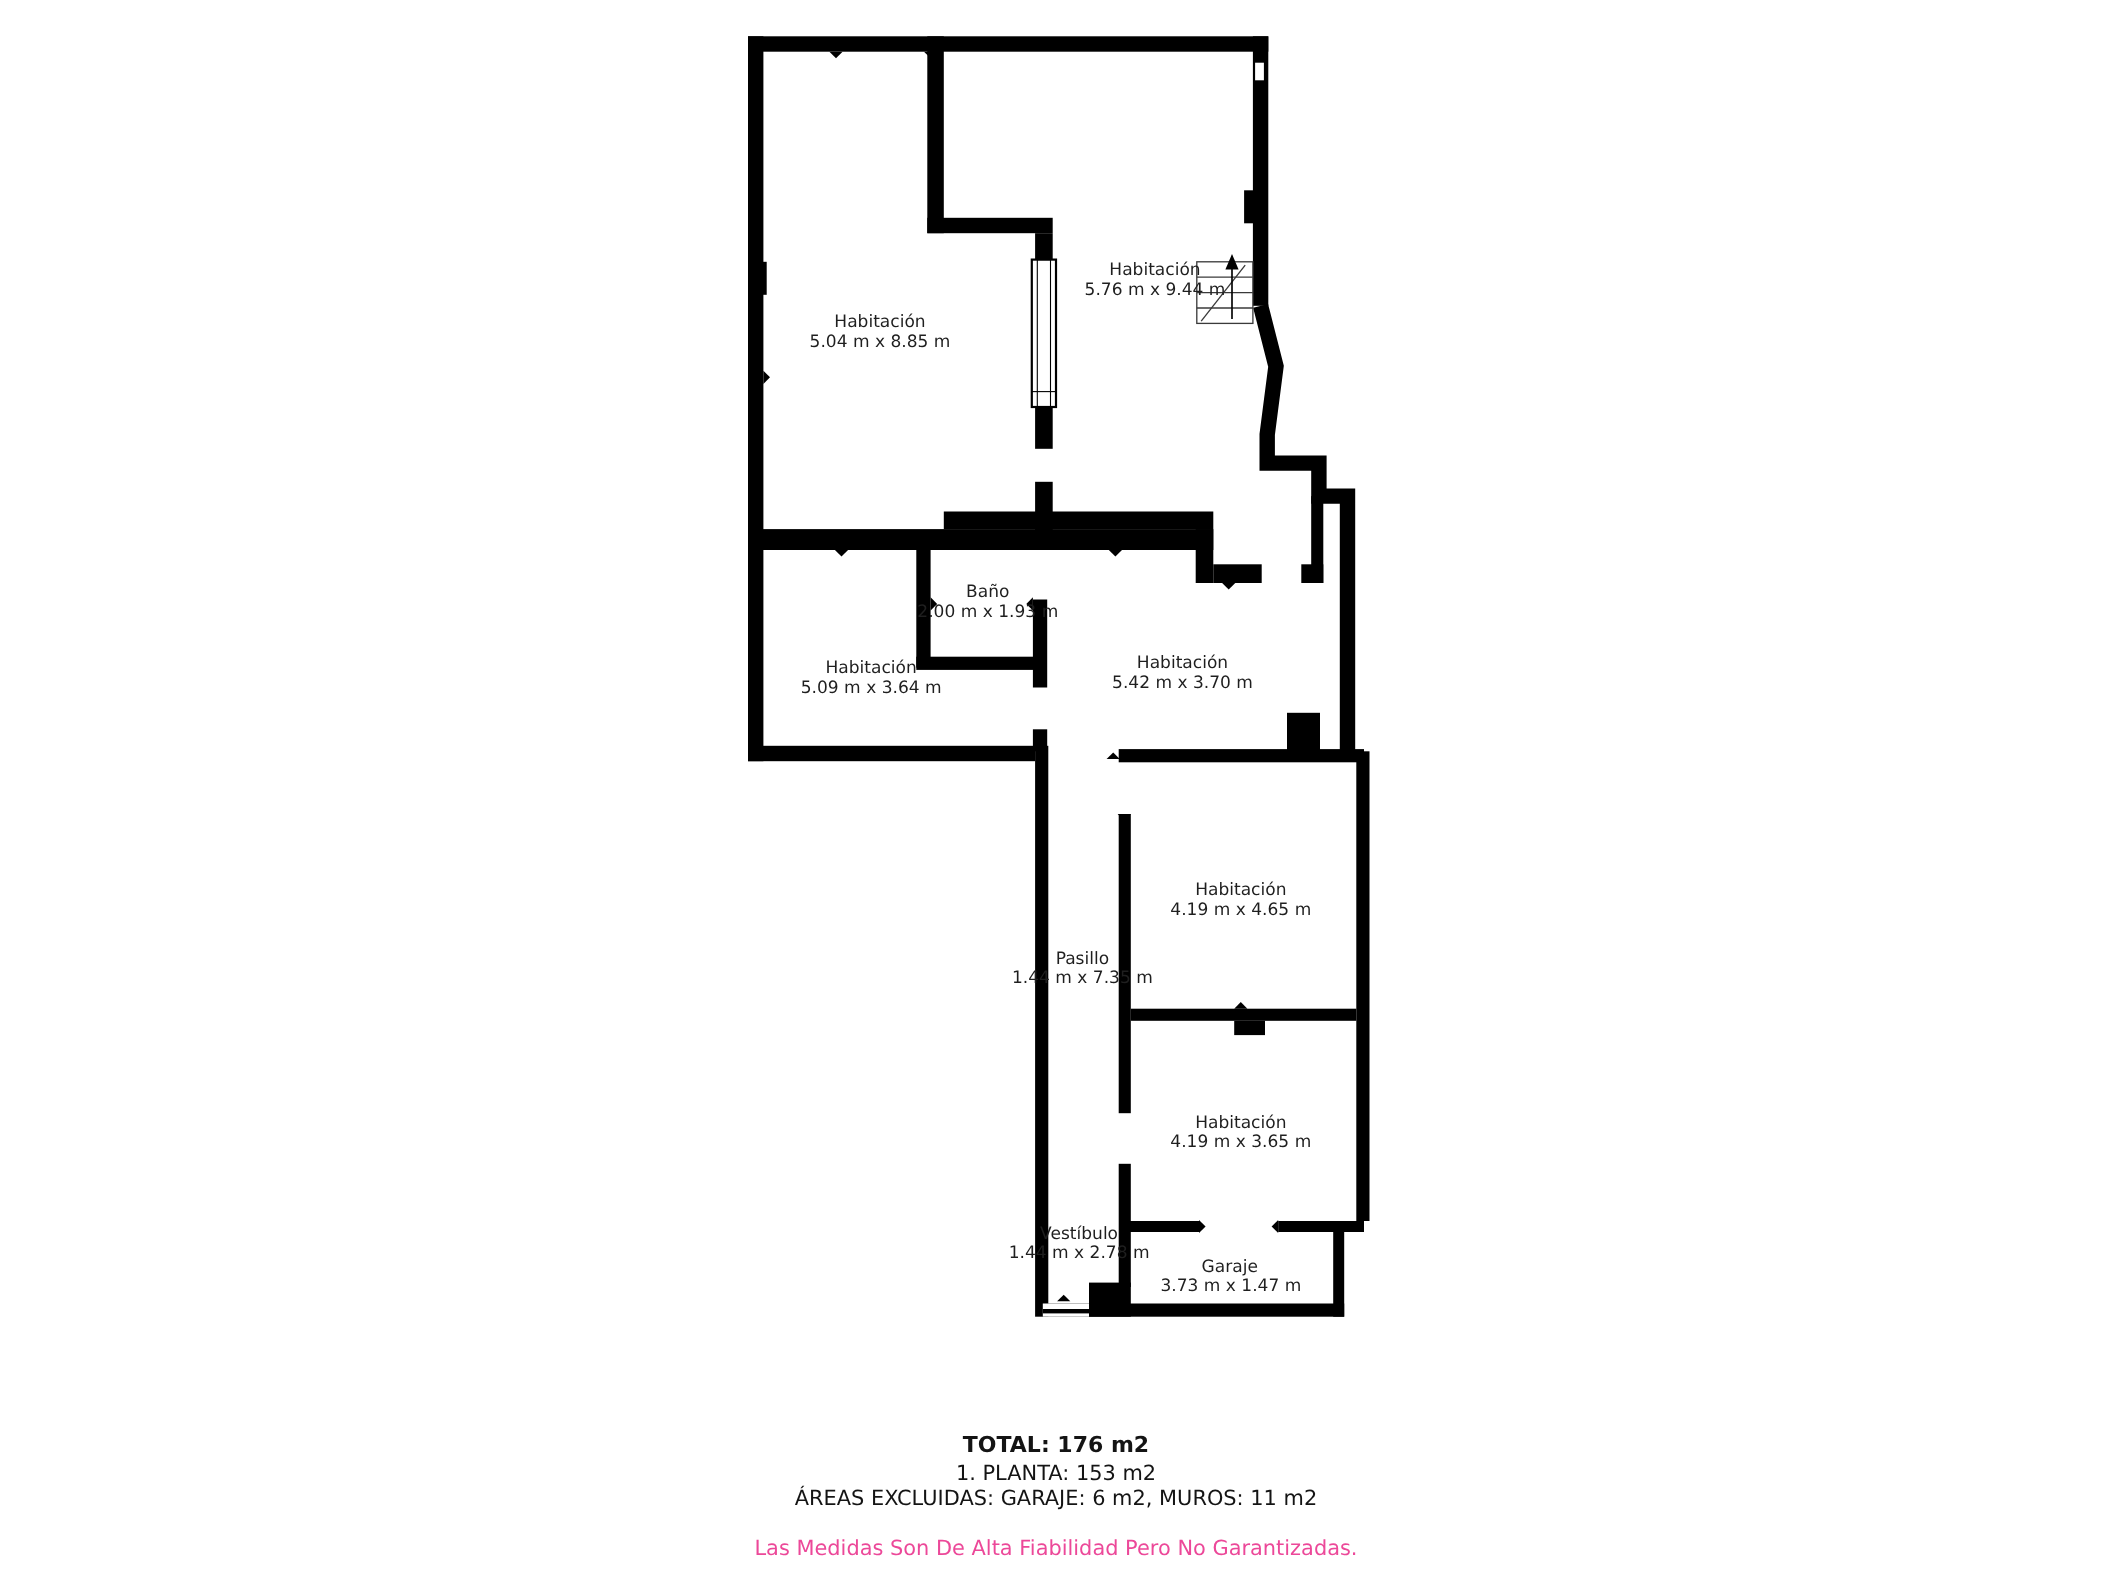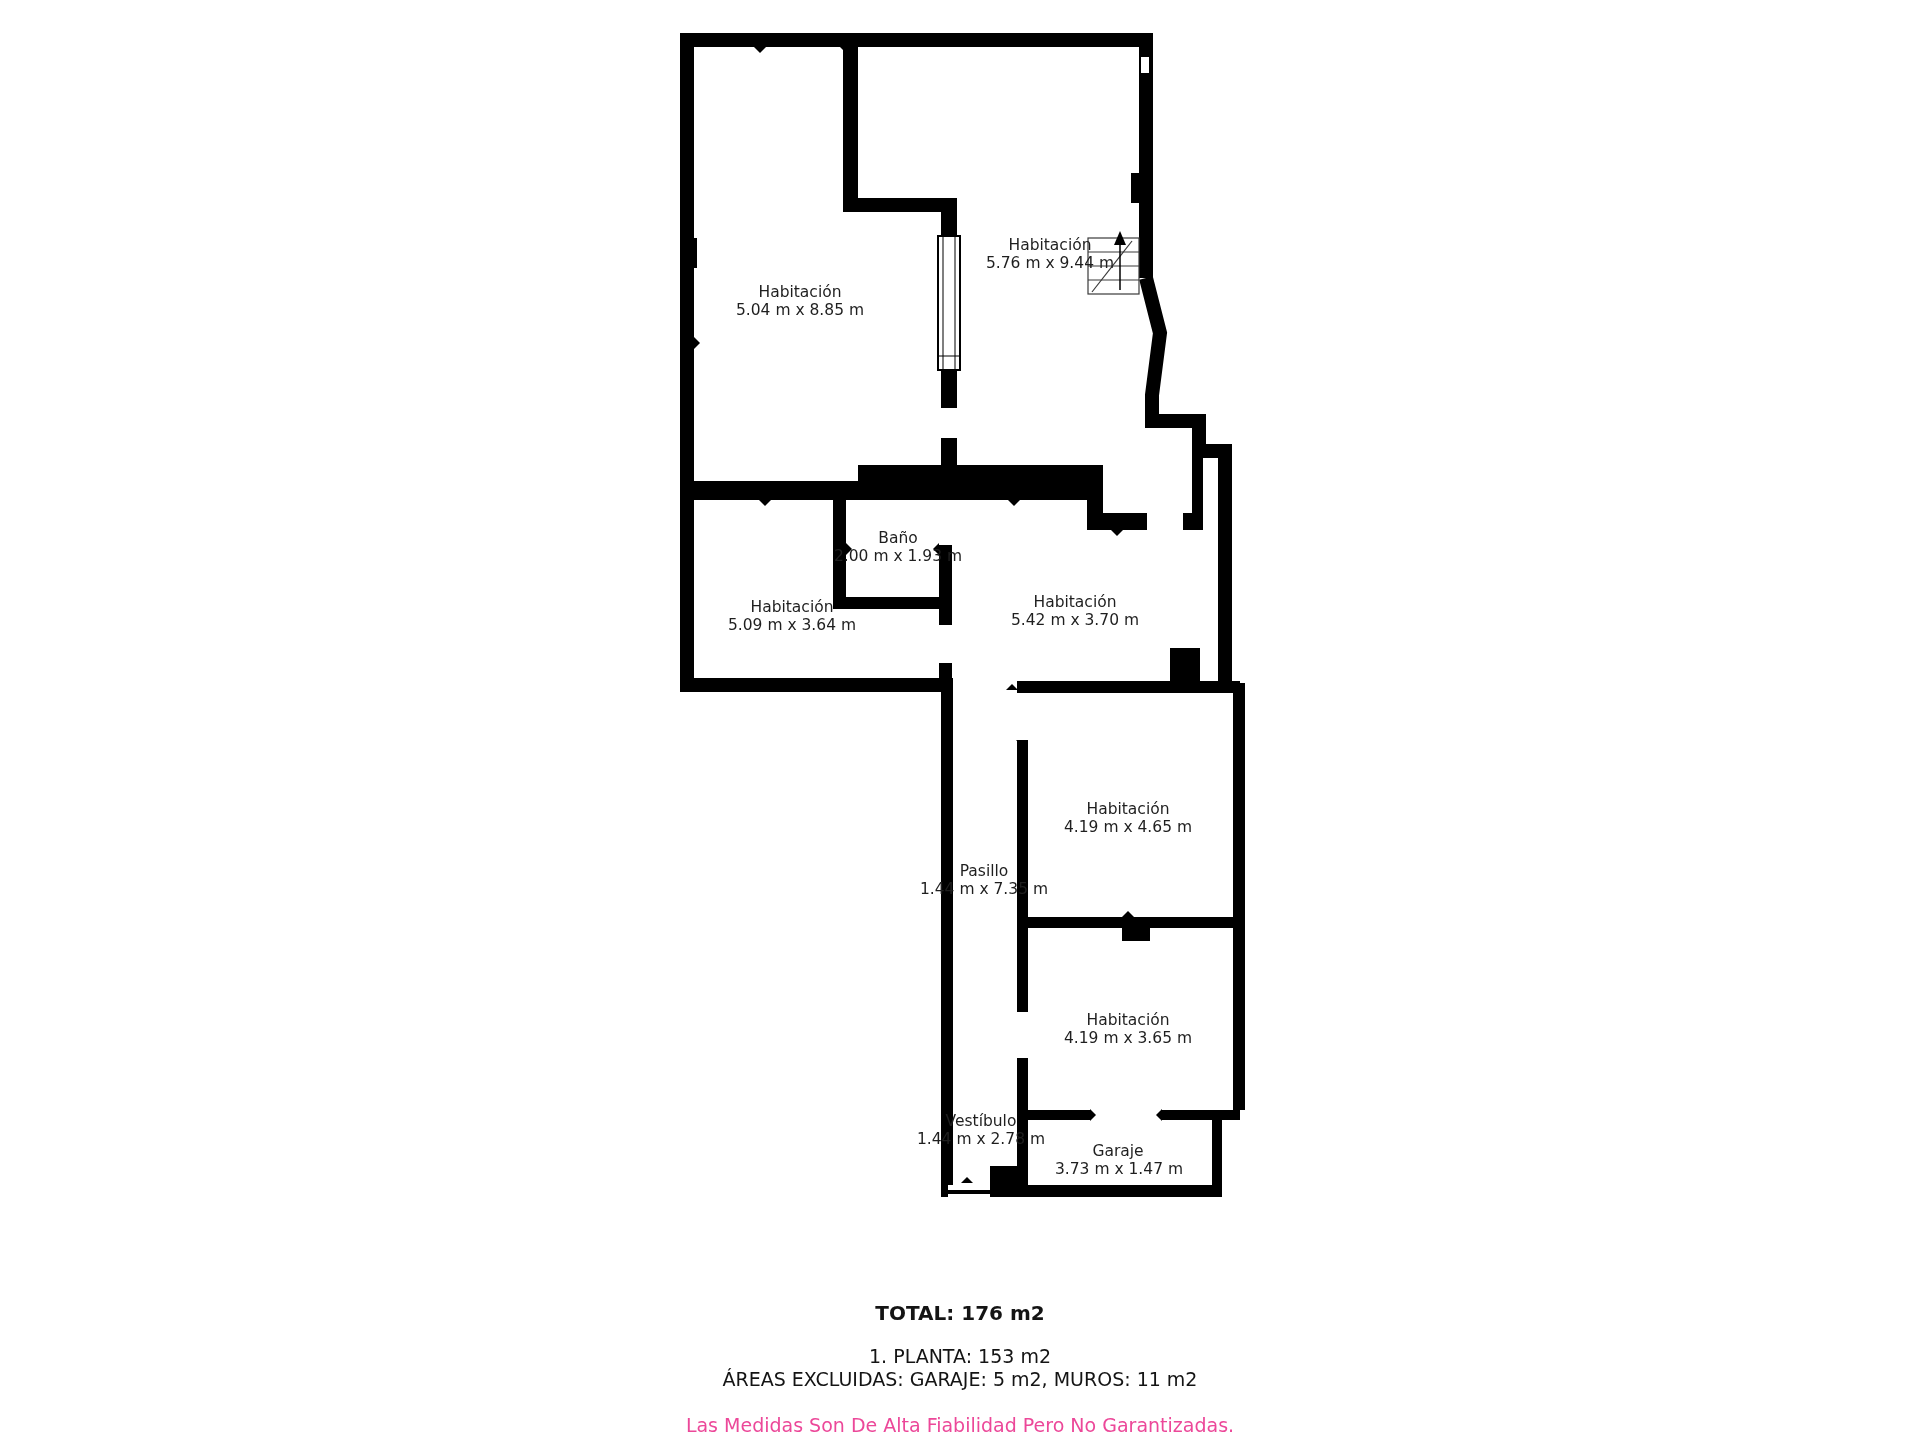--- a/index.html
+++ b/index.html
@@ -21,7 +21,7 @@
     position:absolute;top:1301px;left:0;width:100%;
     text-align:center;color:#141414;line-height:1.24;
   }
-  .summary .total{font-size:20px;font-weight:bold;margin-bottom:19px;}
+  .summary .total{font-size:20px;font-weight:bold;margin-bottom:2px;}
   .summary .planta{font-size:19px;}
   .summary .areas{font-size:19px;}
   .summary .disclaimer{font-size:19px;margin-top:22px;color:#ec4899;}

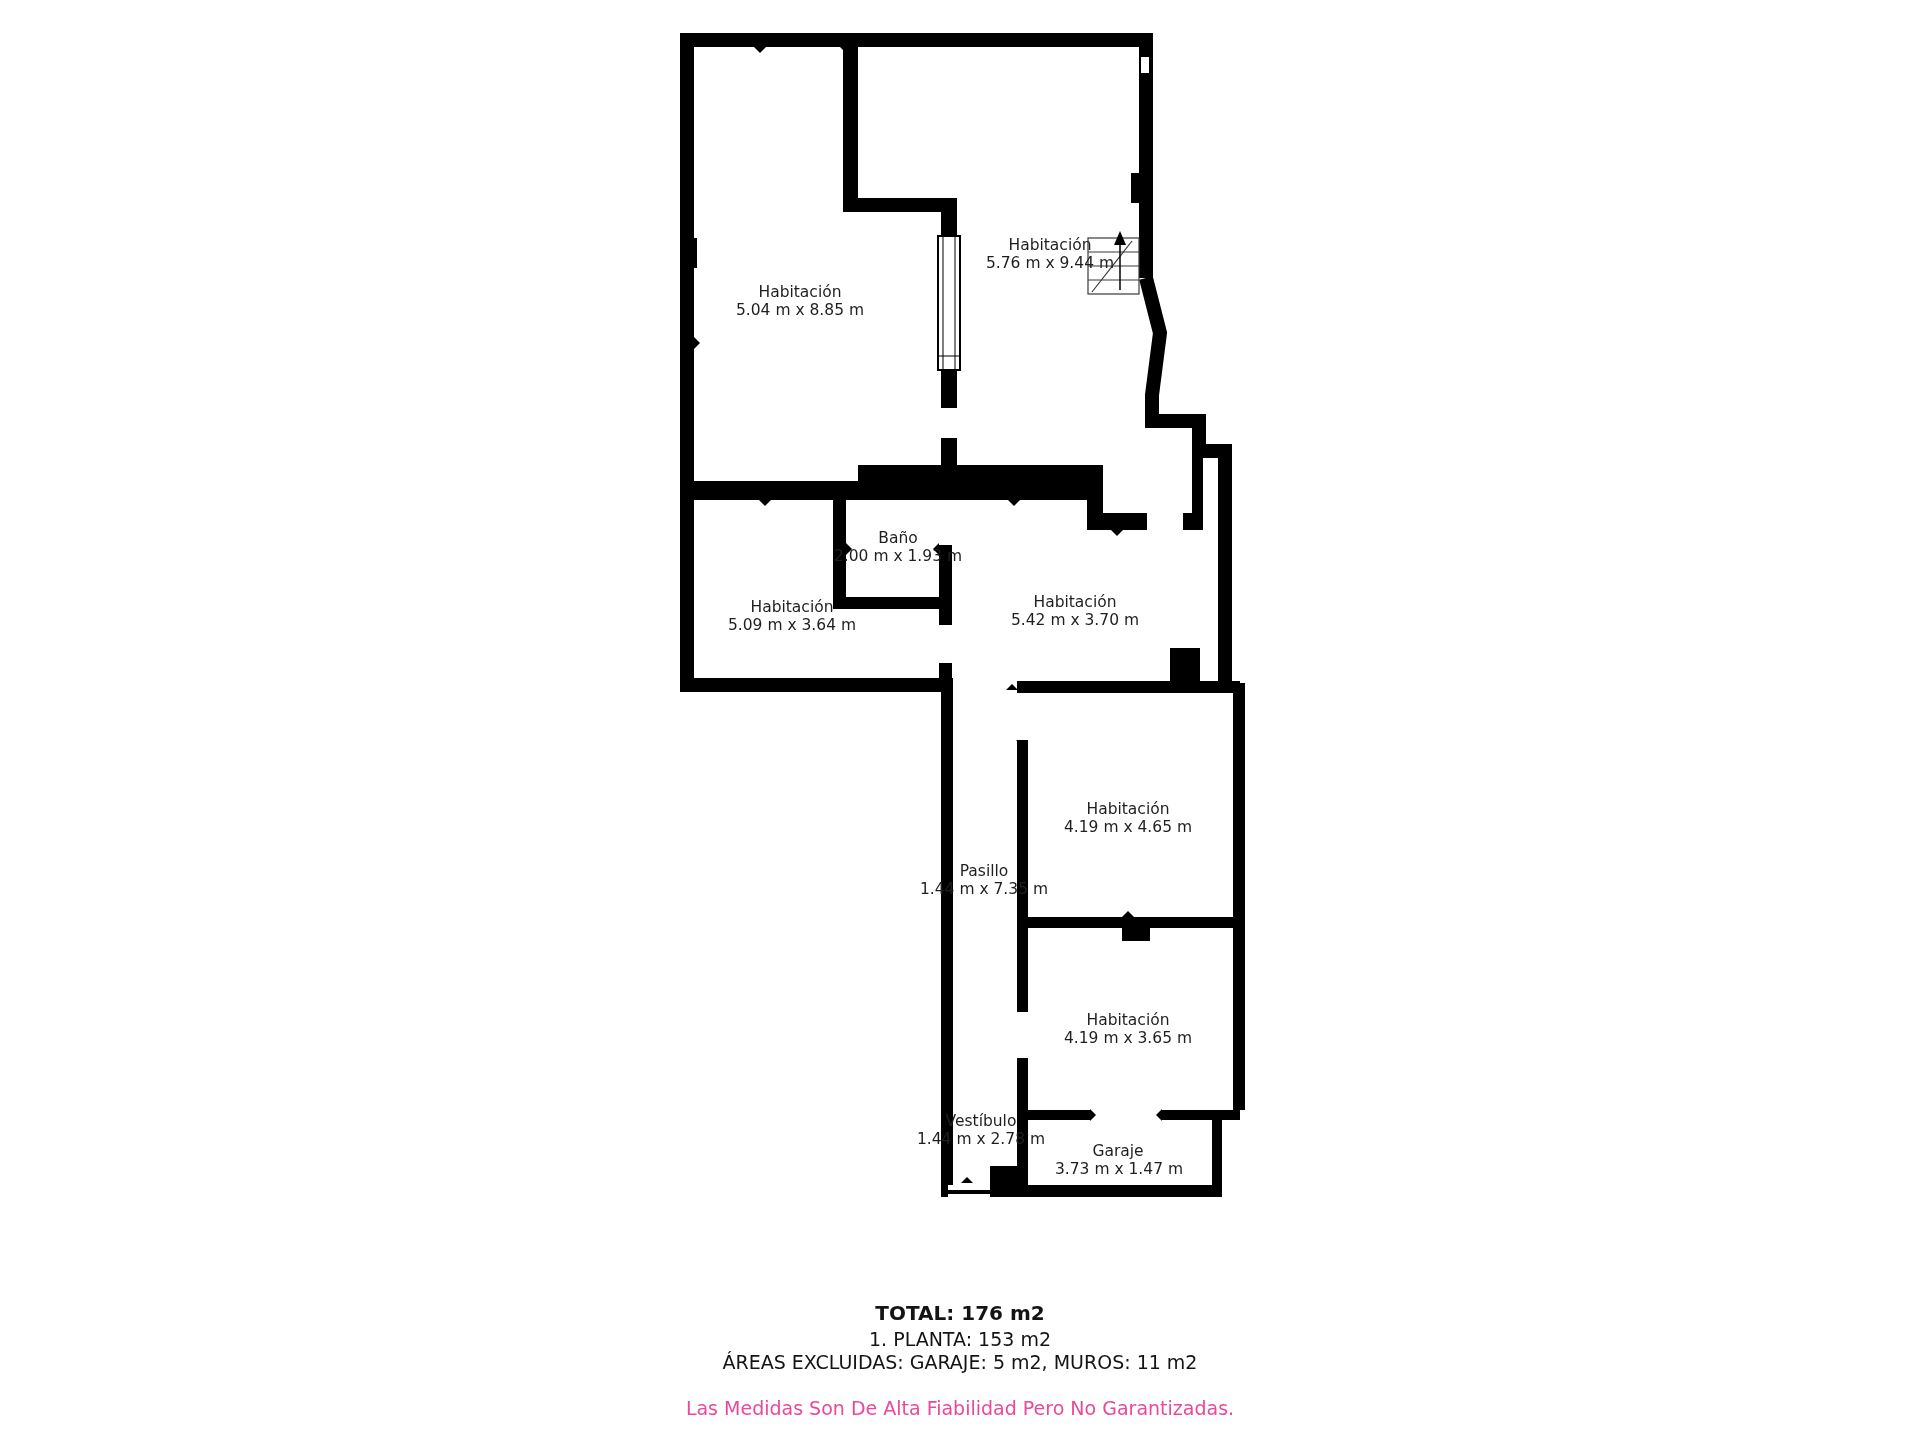--- a/index.html
+++ b/index.html
@@ -144,7 +144,7 @@
 <div class="summary">
   <div class="total">TOTAL: 176 m2</div>
   <div class="planta">1. PLANTA: 153 m2</div>
-  <div class="areas">ÁREAS EXCLUIDAS: GARAJE: 5 m2, MUROS: 11 m2</div>
+  <div class="areas">ÁREAS EXCLUIDAS: GARAJE: 6 m2, MUROS: 11 m2</div>
   <div class="disclaimer">Las Medidas Son De Alta Fiabilidad Pero No Garantizadas.</div>
 </div>
 

